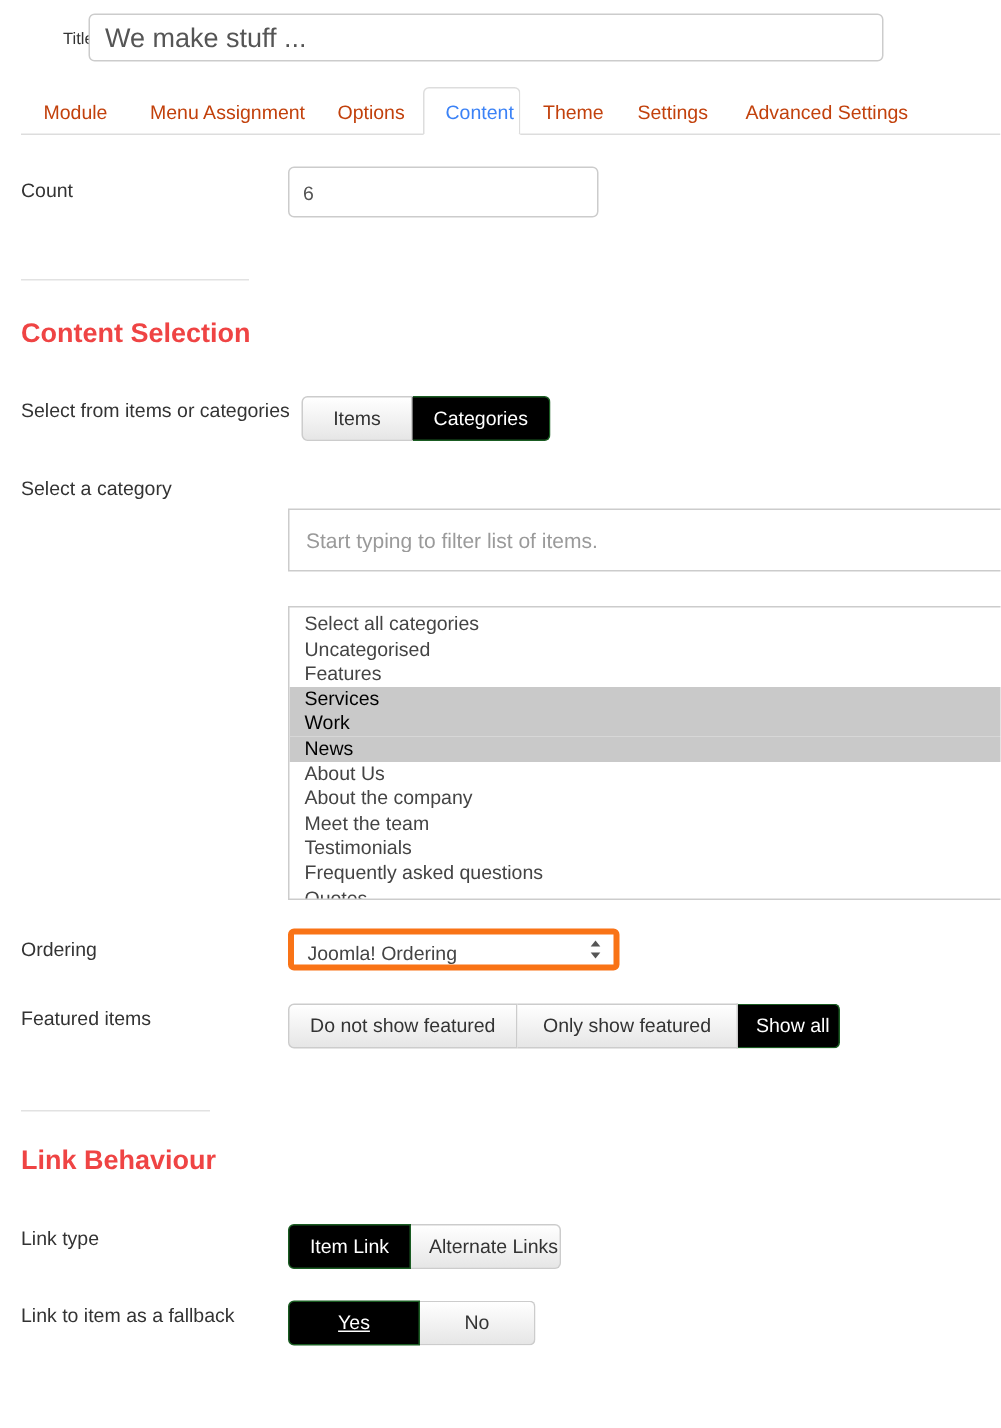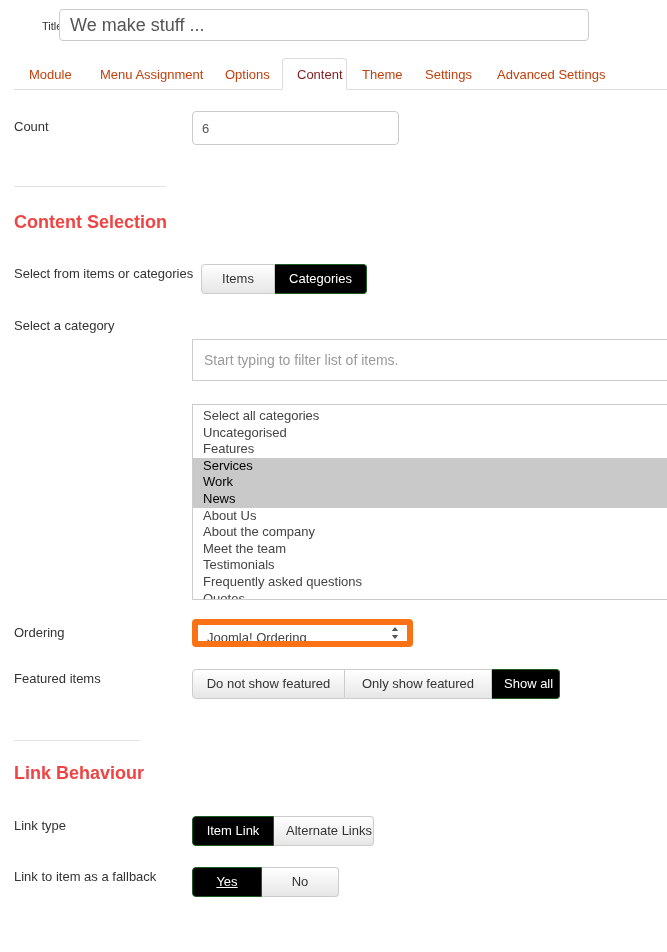--- a/index.html
+++ b/index.html
@@ -72,7 +72,7 @@
     border-radius: 4px 4px 0 0;
   }
   .tab.active {
-    color: #7f1d1d;
+    color: #3b82f6;
     background: #ffffff;
     border: 1px solid #dddddd;
     border-bottom: 1px solid #ffffff;

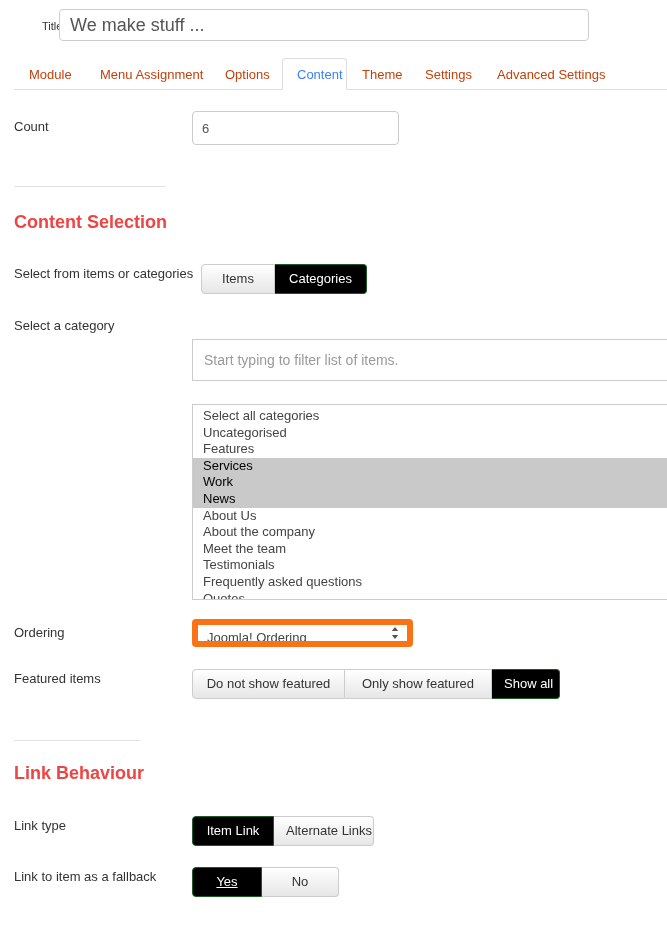--- a/index.html
+++ b/index.html
@@ -207,7 +207,7 @@
     left: 192px; top: 619px;
     width: 221px; height: 28px;
     box-sizing: border-box;
-    border: 6px solid #f97316;
+    border: 4px solid #f97316;
     border-radius: 4px;
     background: #ffffff;
     font-family: "Liberation Sans", sans-serif;

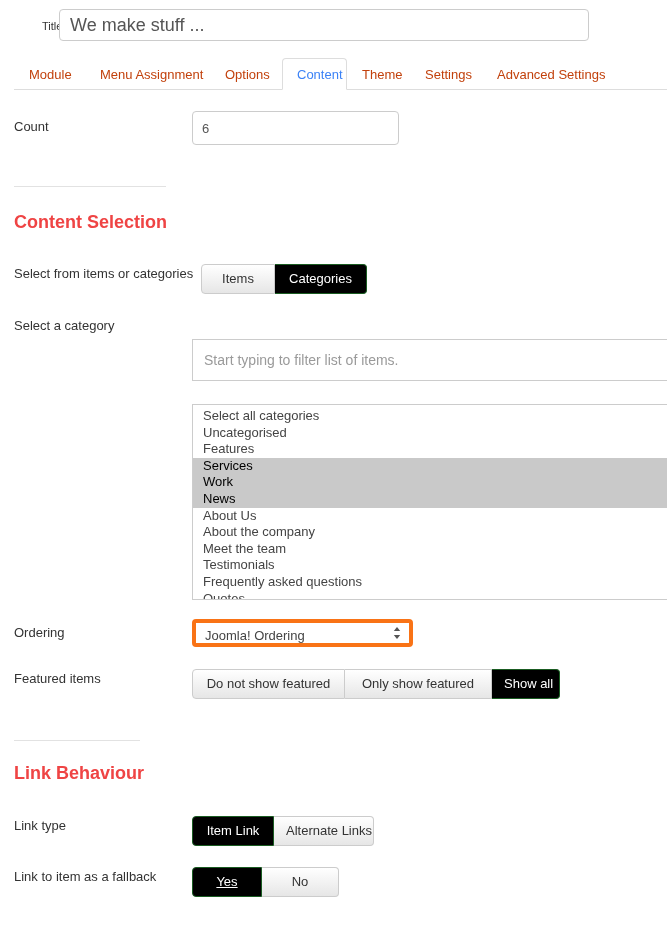--- a/index.html
+++ b/index.html
@@ -308,7 +308,7 @@
 
 <div class="f-label" style="top:869px;">Link to item as a fallback</div>
 <div class="btn-group" id="fallback-group" style="left:192px; top:867px;">
-    <div class="btn active" style="width: 70px; text-decoration: underline;">Yes</div>
+    <div class="btn active" style="width: 88px; text-decoration: underline;">Yes</div>
     <div class="btn" style="width: 77px;">No</div>
   </div>
 

